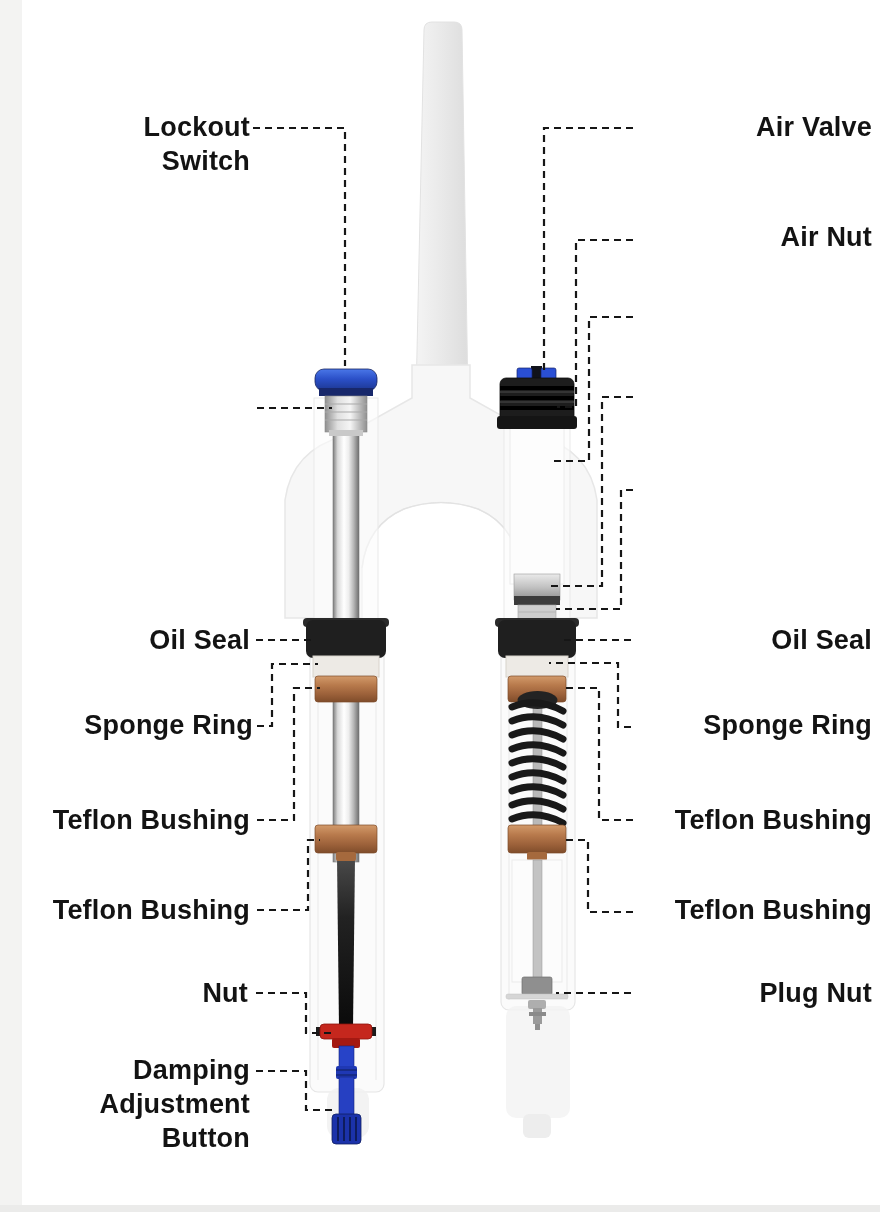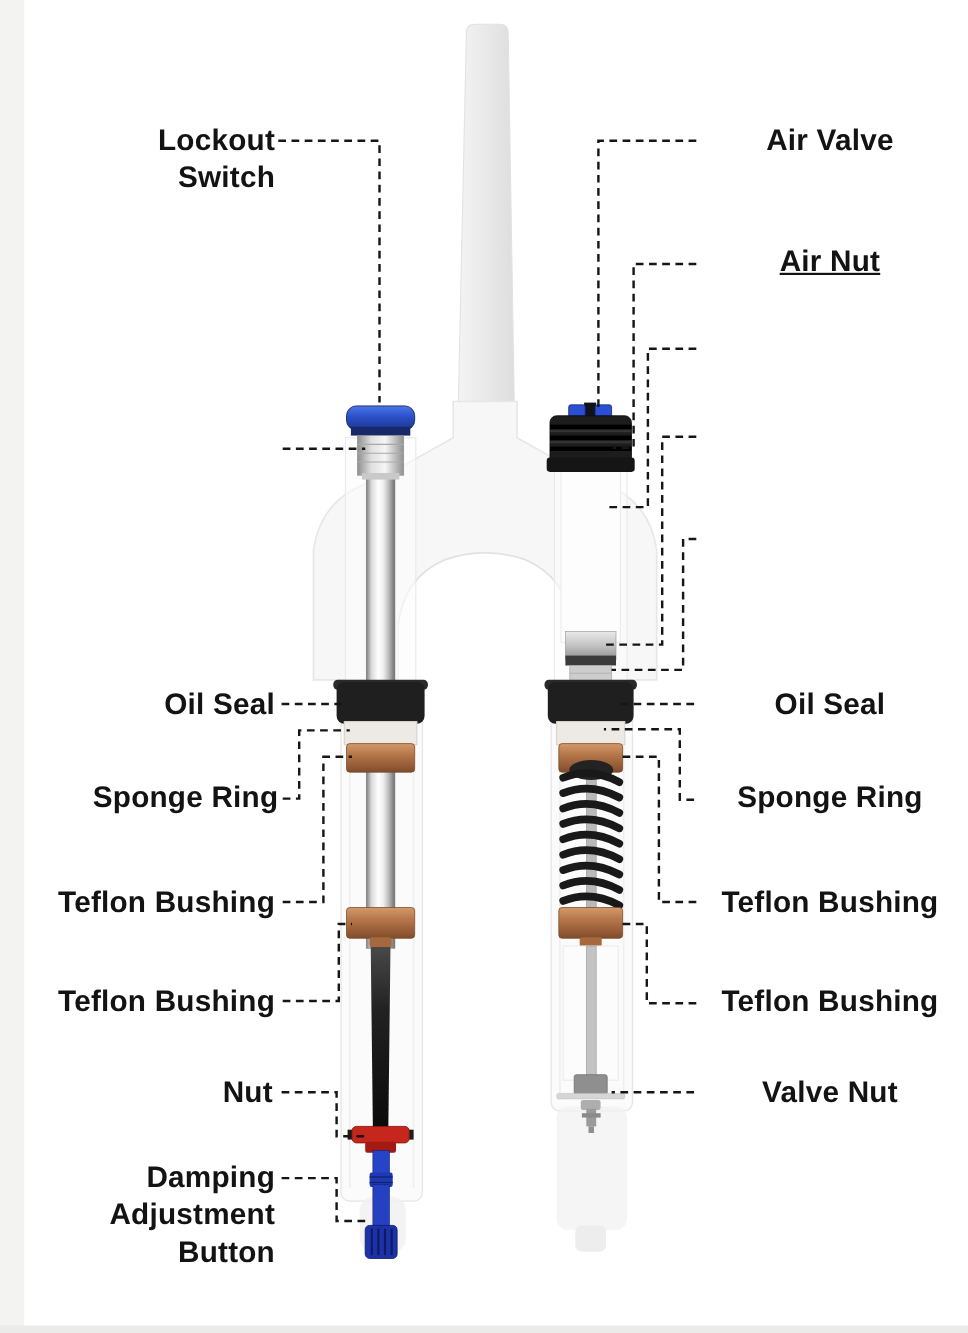--- a/index.html
+++ b/index.html
@@ -22,7 +22,7 @@
     letter-spacing:0.2px;
   }
   .lbl.l{text-align:right;}
-  .lbl.r{text-align:center;left:637px;width:235px;}
+  .lbl.r{text-align:right;left:637px;width:235px;}
   .l1{top:110px;right:630px;width:150px;}
   .l2{top:391px;right:630px;width:150px;}
   .l3{top:623px;right:630px;width:200px;}

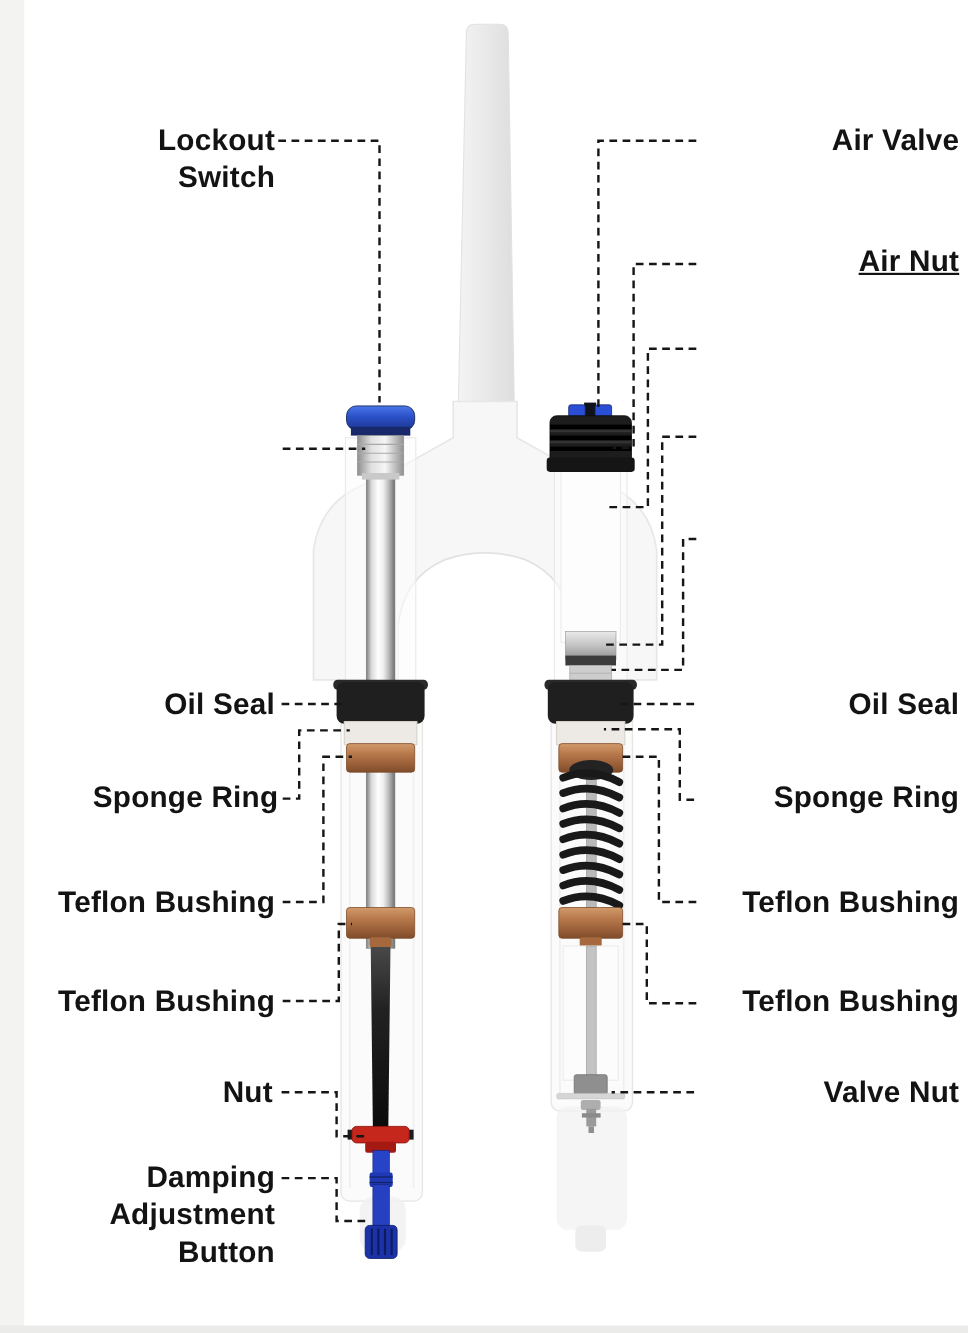--- a/index.html
+++ b/index.html
@@ -32,7 +32,7 @@
   .l7{top:976px;right:632px;width:150px;}
   .l8{top:1053px;right:630px;width:182px;}
   .r1{top:110px;}
-  .r2{top:220px;text-decoration:underline;}
+  .r2{top:220px;}
   .r3{top:298px;}
   .r4{top:380px;}
   .r5{top:473px;width:242px;}

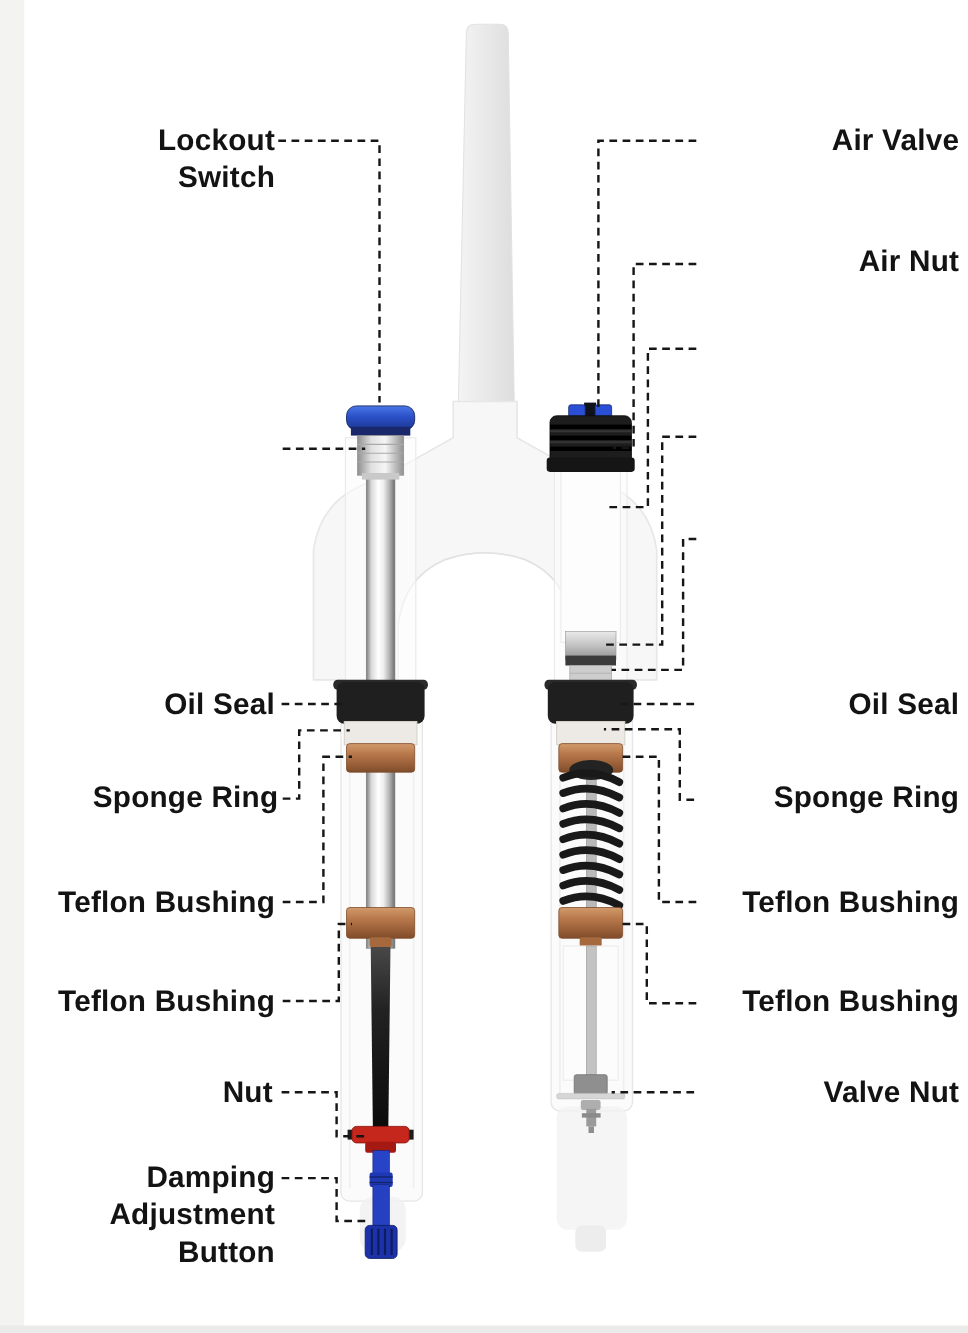--- a/index.html
+++ b/index.html
@@ -268,7 +268,7 @@
   <div class="lbl r r7">Sponge Ring</div>
   <div class="lbl r r8">Teflon Bushing</div>
   <div class="lbl r r9">Teflon Bushing</div>
-  <div class="lbl r r10">Valve Nut</div>
+  <div class="lbl r r10">Plug Nut</div>
 
   <div class="edge-bottom"></div>
 </div>

